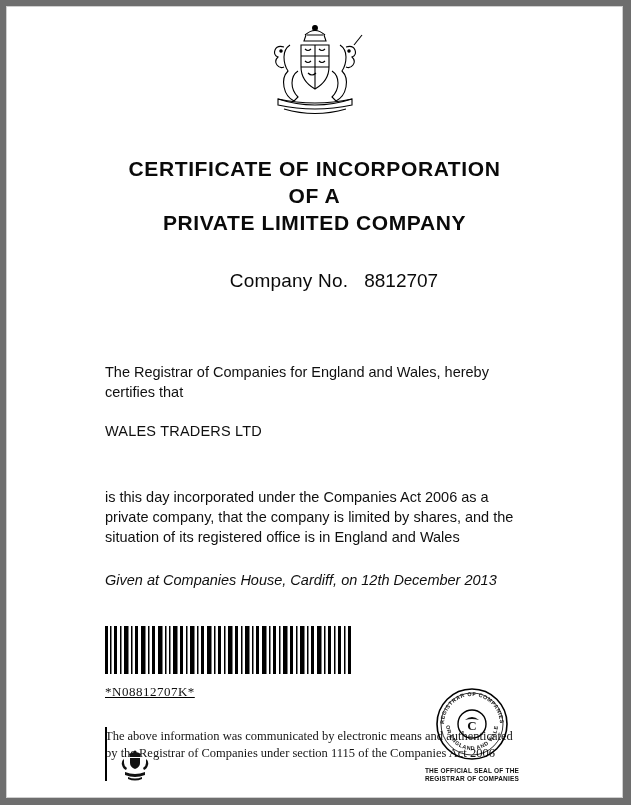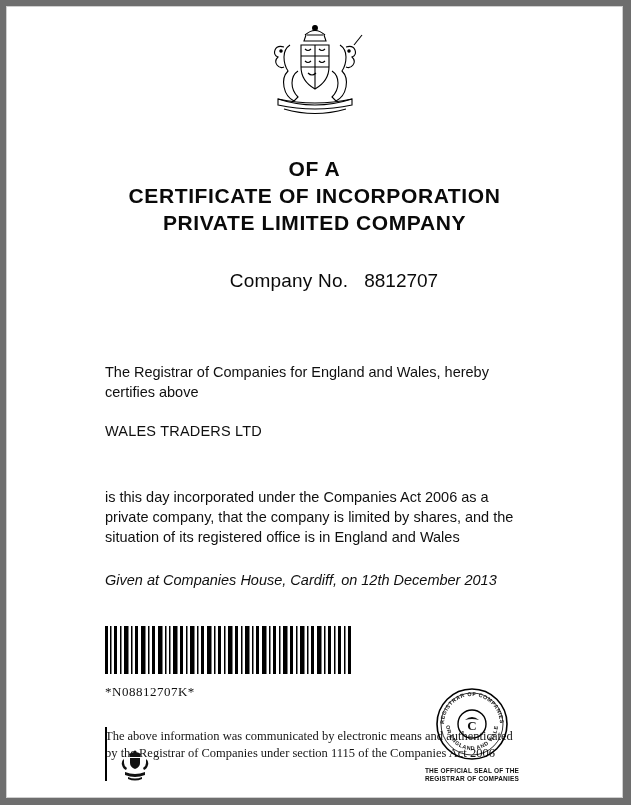--- a/index.html
+++ b/index.html
@@ -188,8 +188,8 @@
   </div>
 
   <div class="title-block">
+    <div class="title-line">CERTIFICATE OF INCORPORATION</div>
     <div class="title-line">OF A</div>
-    <div class="title-line">CERTIFICATE OF INCORPORATION</div>
     <div class="title-line">PRIVATE LIMITED COMPANY</div>
   </div>
 

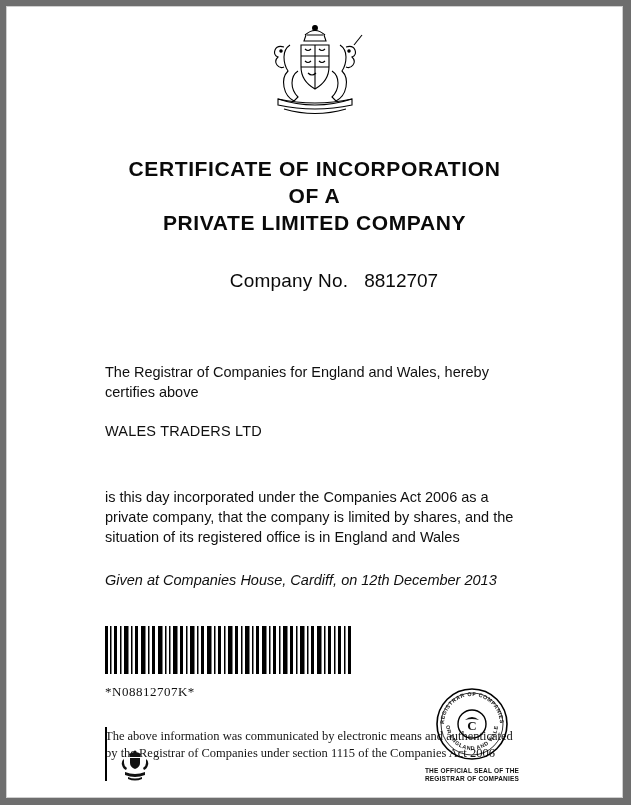--- a/index.html
+++ b/index.html
@@ -198,7 +198,7 @@
   </div>
 
   <div class="body-block">
-    <div class="para certifies">The Registrar of Companies for England and Wales, hereby certifies above</div>
+    <div class="para certifies">The Registrar of Companies for England and Wales, hereby certifies that</div>
     <div class="company-name">WALES TRADERS LTD</div>
     <div class="para incorporated">is this day incorporated under the Companies Act 2006 as a private company, that the company is limited by shares, and the situation of its registered office is in England and Wales</div>
     <div class="para given-at">Given at Companies House, Cardiff, on 12th December 2013</div>

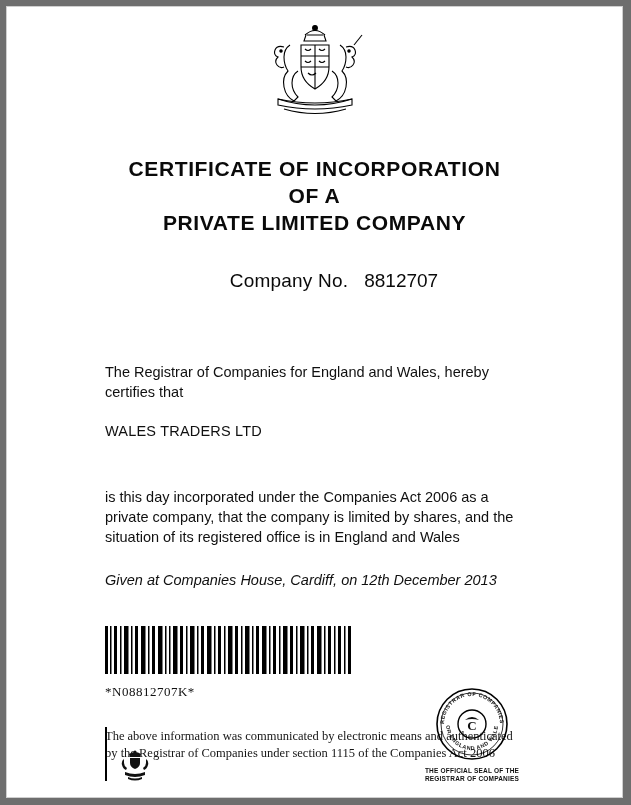--- a/index.html
+++ b/index.html
@@ -82,6 +82,7 @@
   
   .barcode-area {
     margin: 36px 0 0 98px;
+    text-decoration: underline;
   }
   .barcode {
     height: 48px;

